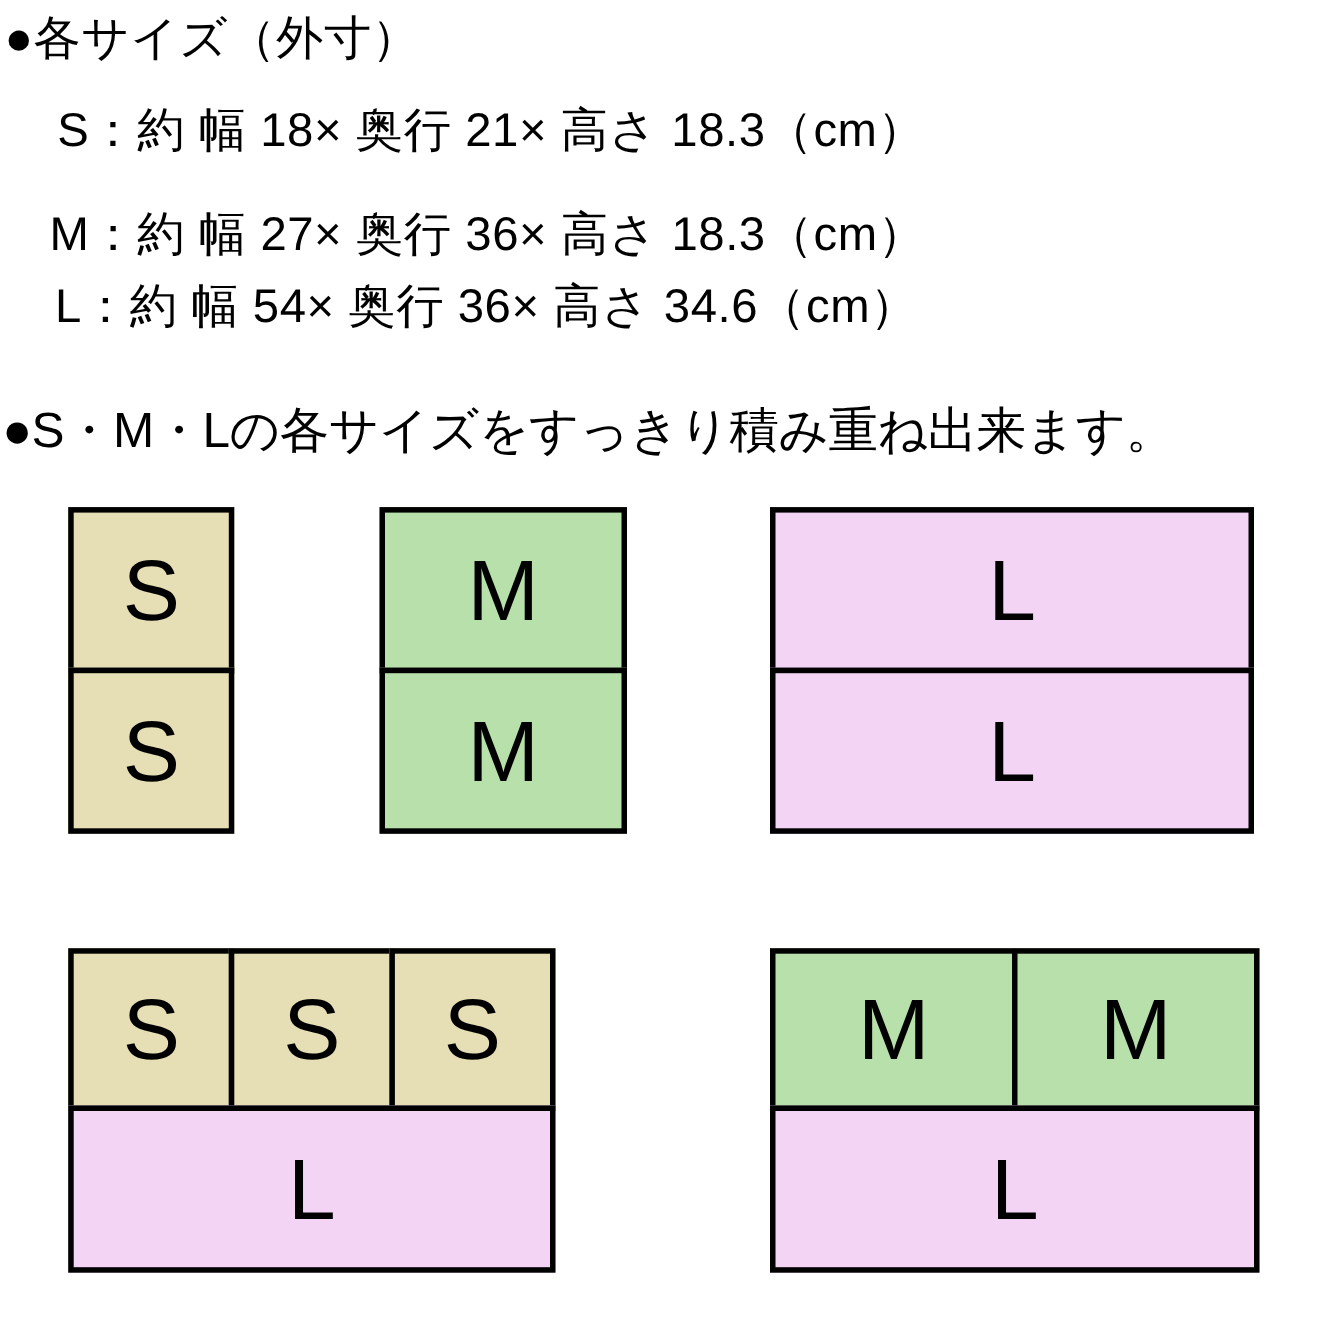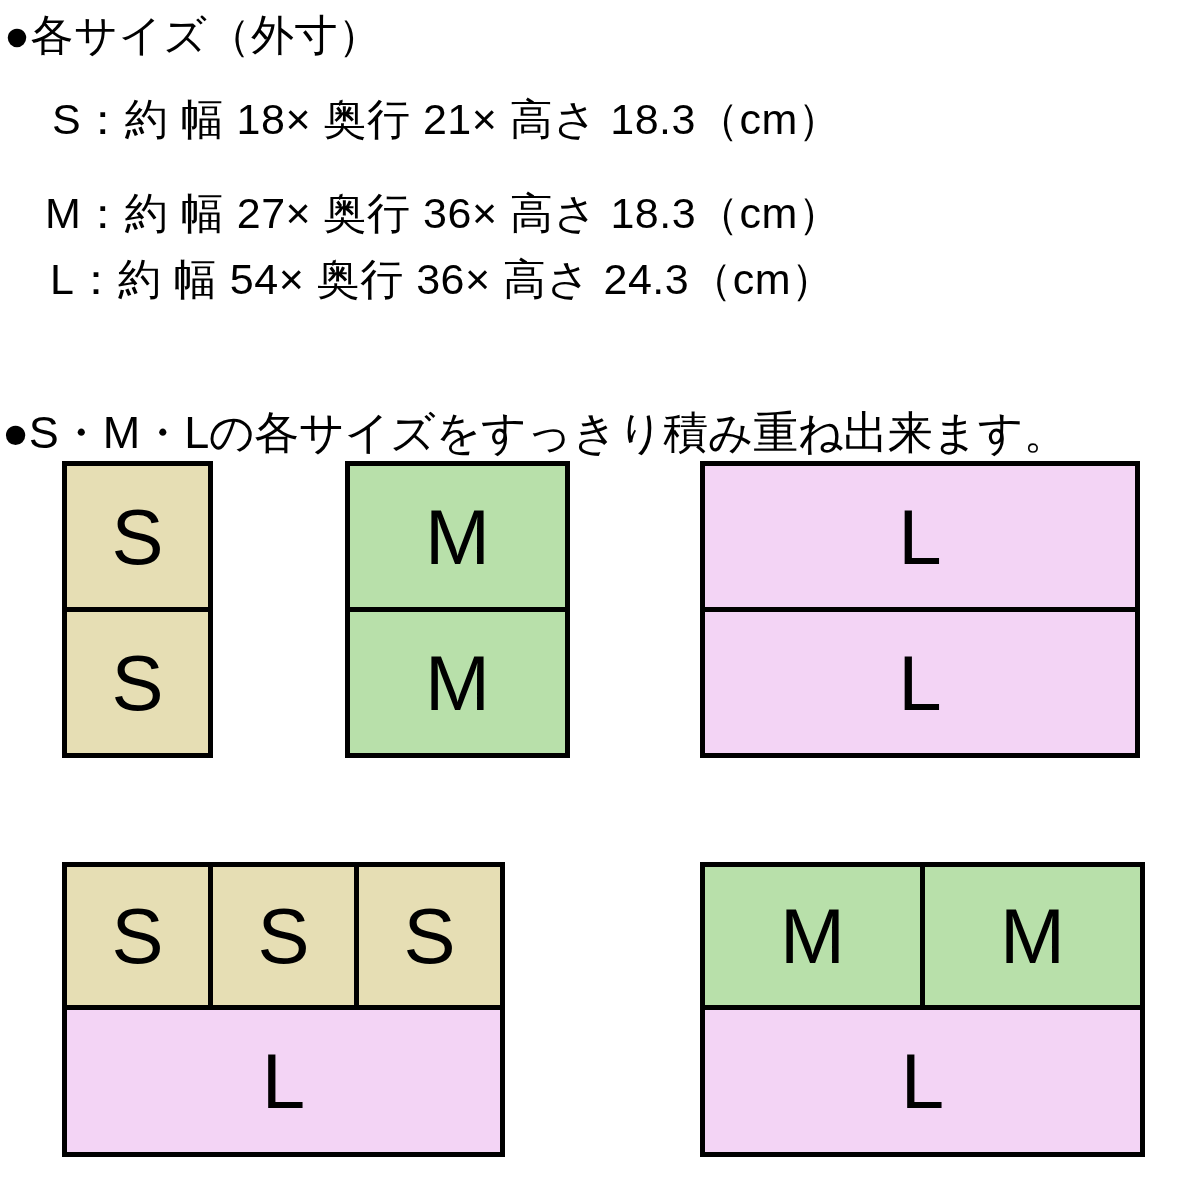--- a/index.html
+++ b/index.html
@@ -125,7 +125,7 @@
 
   <div class="bullet-line line-m">M：約 幅 27× 奥行 36× 高さ 18.3（cm）</div>
 
-  <div class="bullet-line line-l">L：約 幅 54× 奥行 36× 高さ 24.3（cm）</div>
+  <div class="bullet-line line-l">L：約 幅 54× 奥行 36× 高さ 34.6（cm）</div>
 
   <div class="bullet-line line-stack">●S・M・Lの各サイズをすっきり積み重ね出来ます。</div>
 

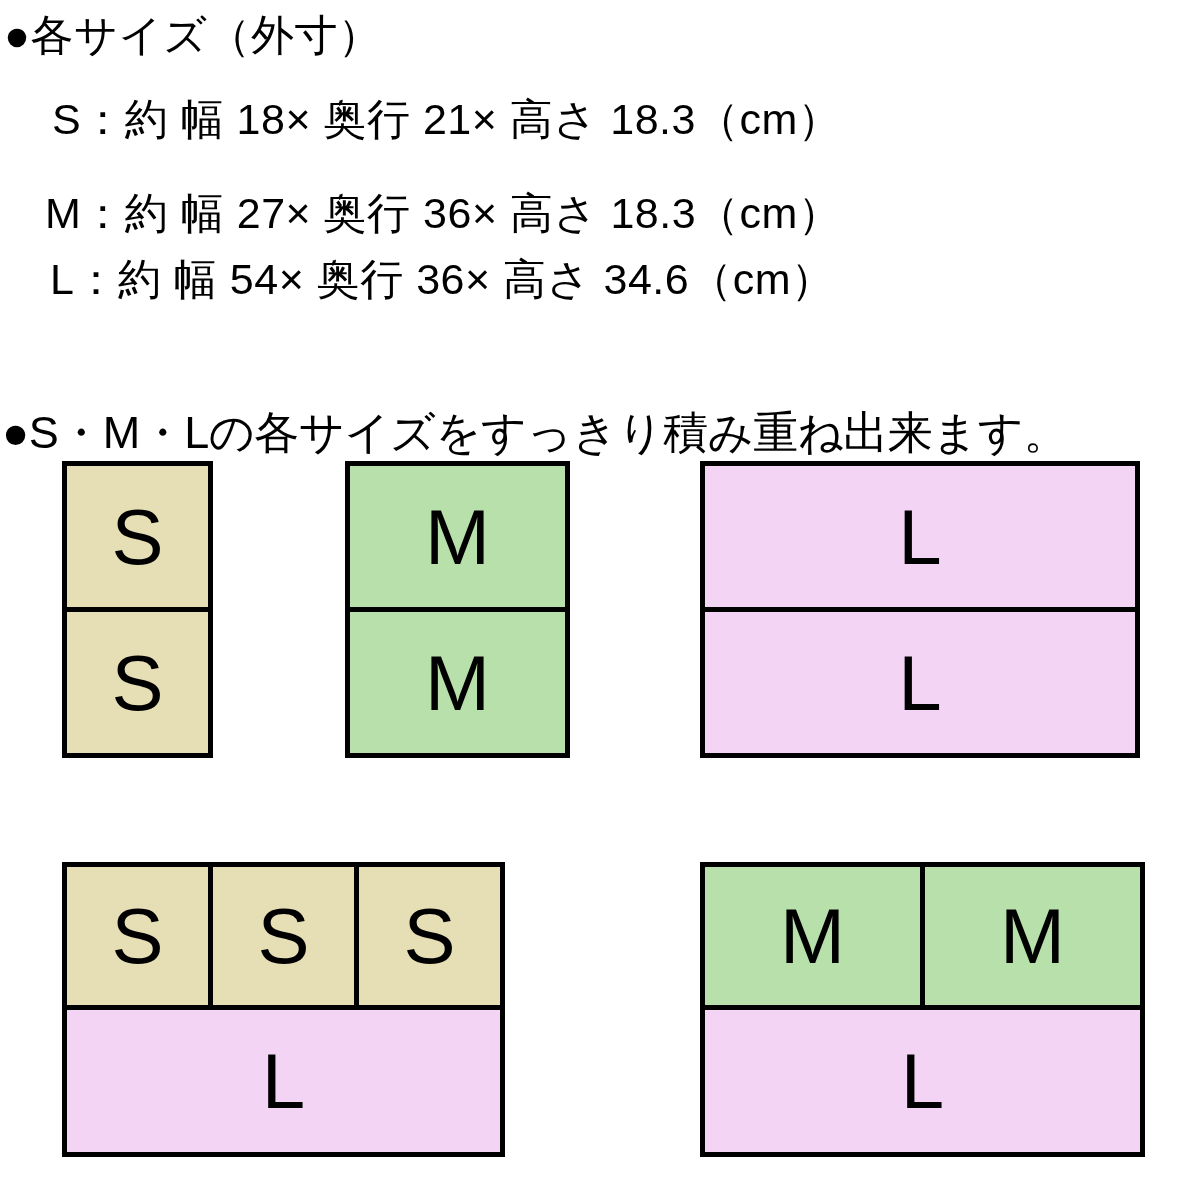--- a/index.html
+++ b/index.html
@@ -56,7 +56,6 @@
     top: 368px;
     font-size: 45px;
     letter-spacing: -0.5px;
-    margin-top: 42px;
   }
 
   

